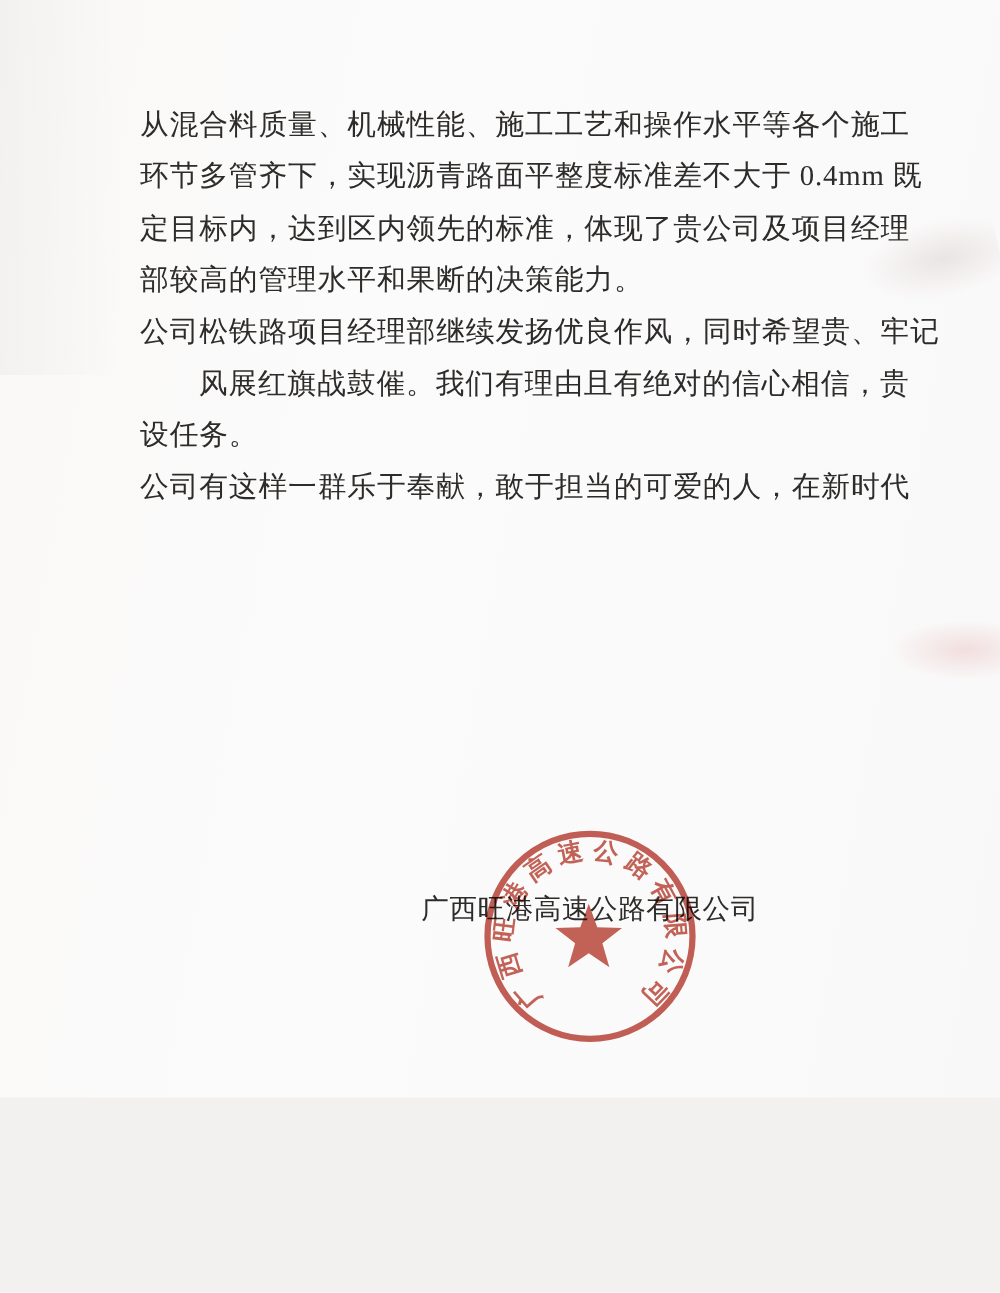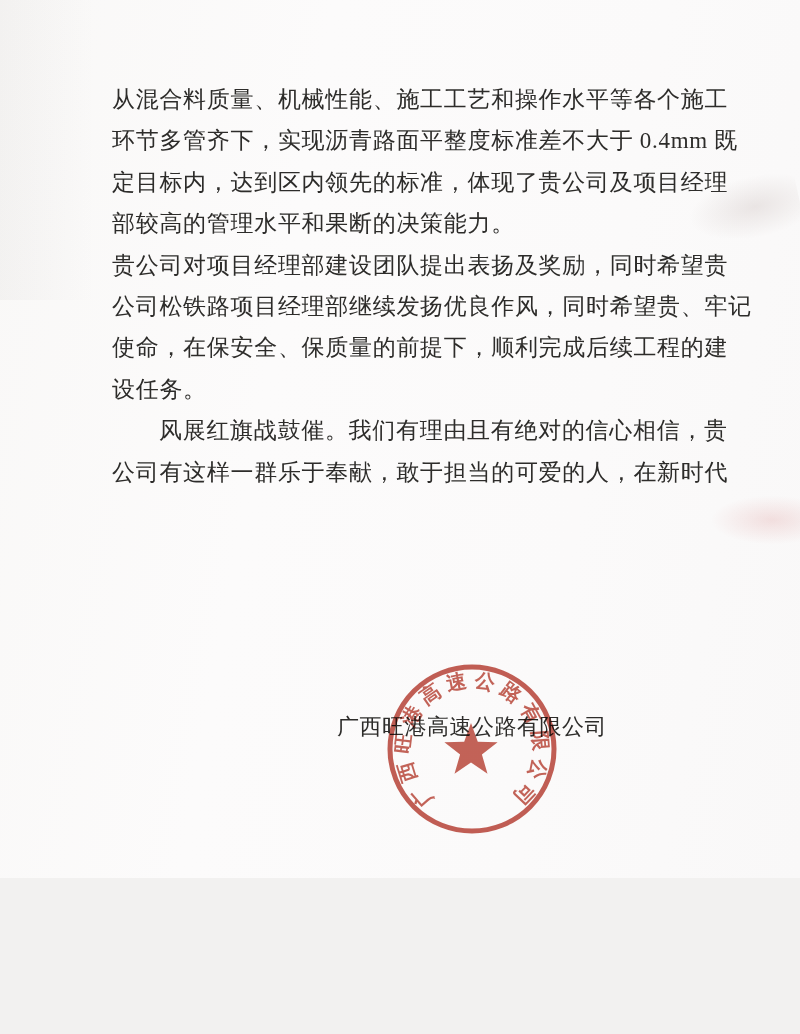--- a/index.html
+++ b/index.html
@@ -60,7 +60,6 @@
     <div class="line">环节多管齐下，实现沥青路面平整度标准差不大于 0.4mm 既</div>
     <div class="line">定目标内，达到区内领先的标准，体现了贵公司及项目经理</div>
     <div class="line">部较高的管理水平和果断的决策能力。</div>
-    <div class="line">贵公司对项目经理部建设团队提出表扬及奖励，同时希望贵</div>
     <div class="line">公司松铁路项目经理部继续发扬优良作风，同时希望贵、牢记</div>
     <div class="line">使命，在保安全、保质量的前提下，顺利完成后续工程的建</div>
     <div class="line">设任务。</div>

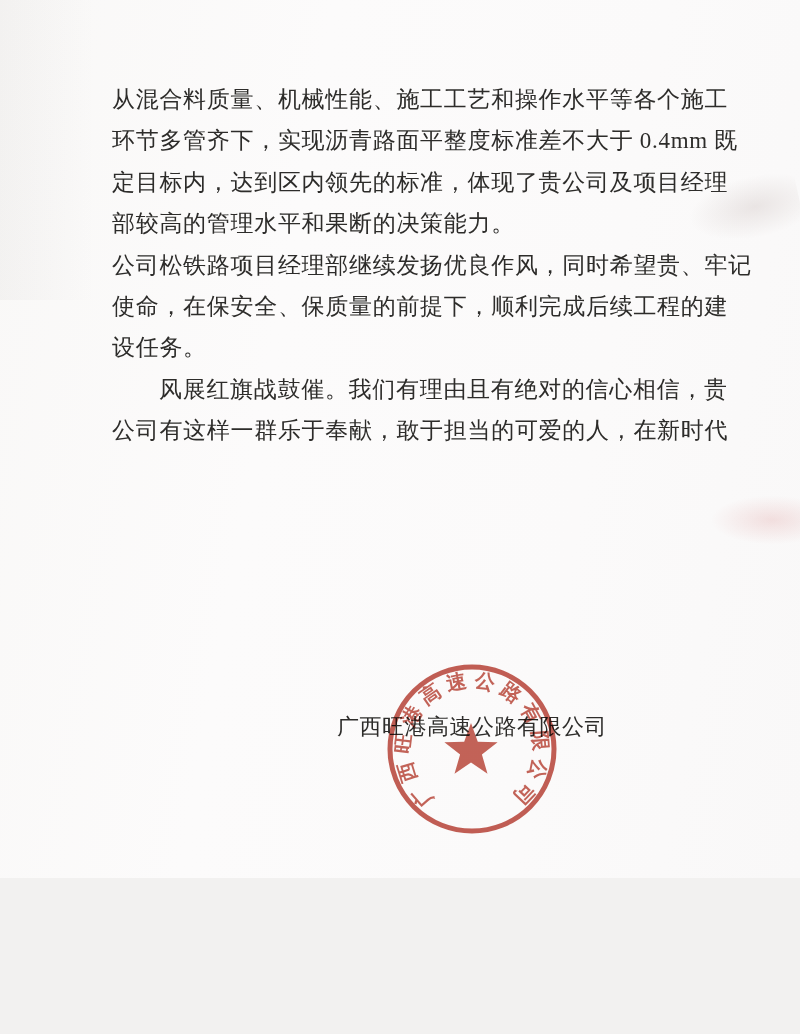--- a/index.html
+++ b/index.html
@@ -61,7 +61,6 @@
     <div class="line">定目标内，达到区内领先的标准，体现了贵公司及项目经理</div>
     <div class="line">部较高的管理水平和果断的决策能力。</div>
     <div class="line">公司松铁路项目经理部继续发扬优良作风，同时希望贵、牢记</div>
-    <div class="line">使命，在保安全、保质量的前提下，顺利完成后续工程的建</div>
     <div class="line">设任务。</div>
     <div class="line indent">风展红旗战鼓催。我们有理由且有绝对的信心相信，贵</div>
     <div class="line">公司有这样一群乐于奉献，敢于担当的可爱的人，在新时代</div>

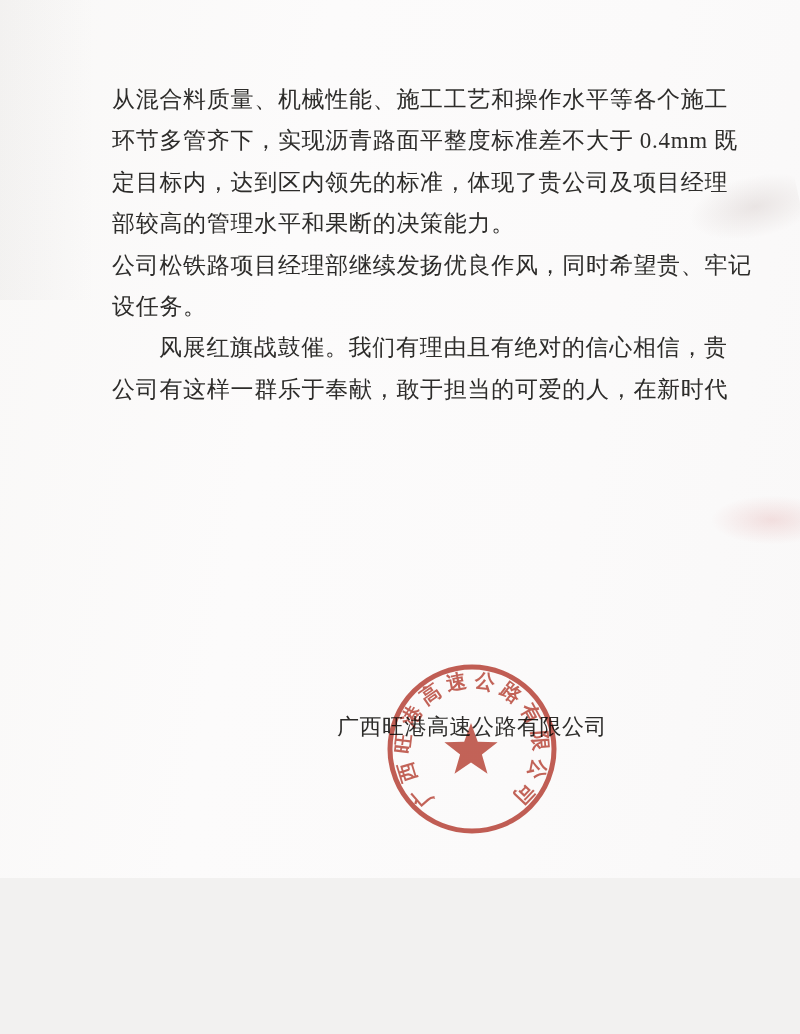--- a/index.html
+++ b/index.html
@@ -61,8 +61,8 @@
     <div class="line">定目标内，达到区内领先的标准，体现了贵公司及项目经理</div>
     <div class="line">部较高的管理水平和果断的决策能力。</div>
     <div class="line">公司松铁路项目经理部继续发扬优良作风，同时希望贵、牢记</div>
+    <div class="line indent">风展红旗战鼓催。我们有理由且有绝对的信心相信，贵</div>
     <div class="line">设任务。</div>
-    <div class="line indent">风展红旗战鼓催。我们有理由且有绝对的信心相信，贵</div>
     <div class="line">公司有这样一群乐于奉献，敢于担当的可爱的人，在新时代</div>
   </div>
 

